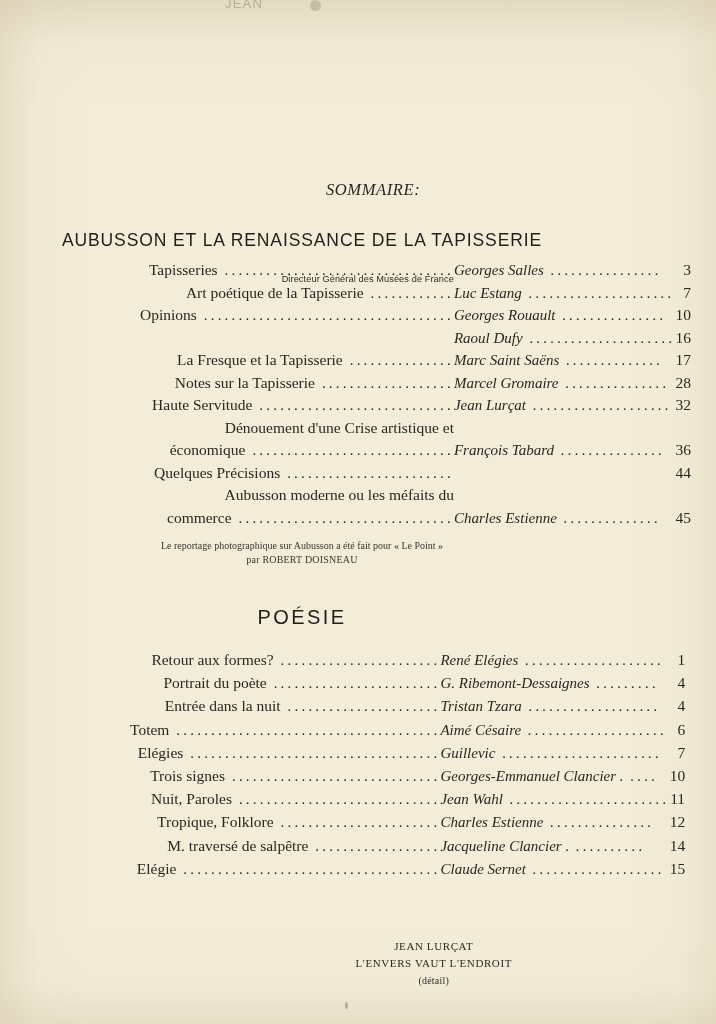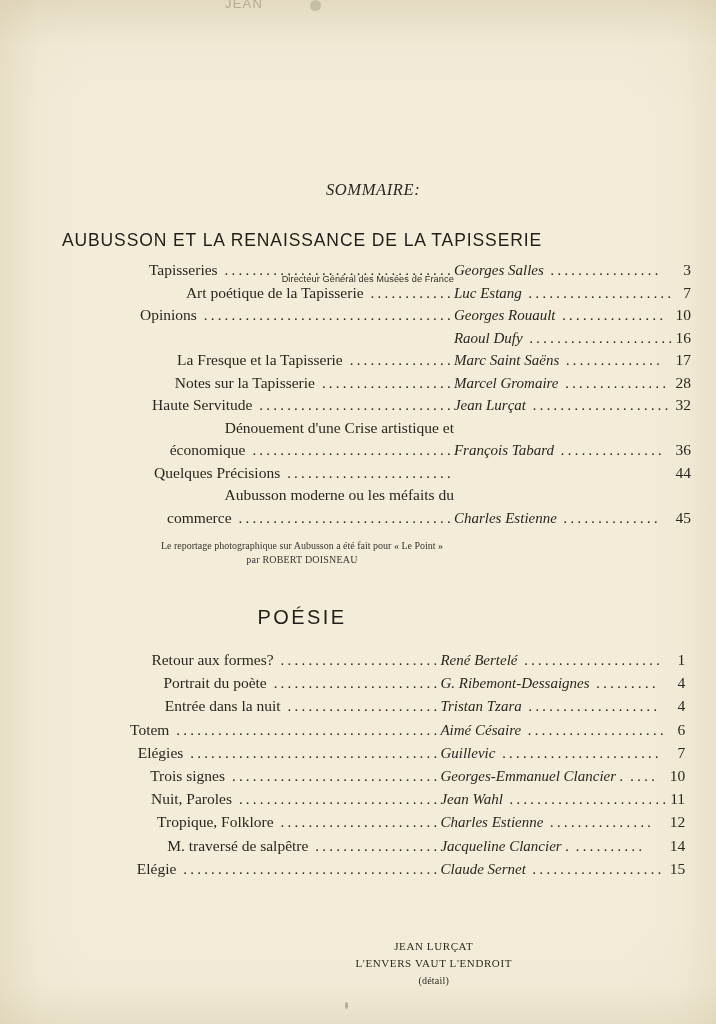--- a/index.html
+++ b/index.html
@@ -265,7 +265,7 @@
     <tbody>
         <tr class="row-h">
           <td class="c-title"><span class="t-text">Retour aux formes?</span><span class="dots"> .......................</span></td>
-          <td class="c-author"><span>René Bertelé</span><span class="dots"> ....................</span></td>
+          <td class="c-author"><span>René Elégies</span><span class="dots"> ....................</span></td>
           <td class="c-page">1</td>
         </tr>
         <tr class="row-h">

